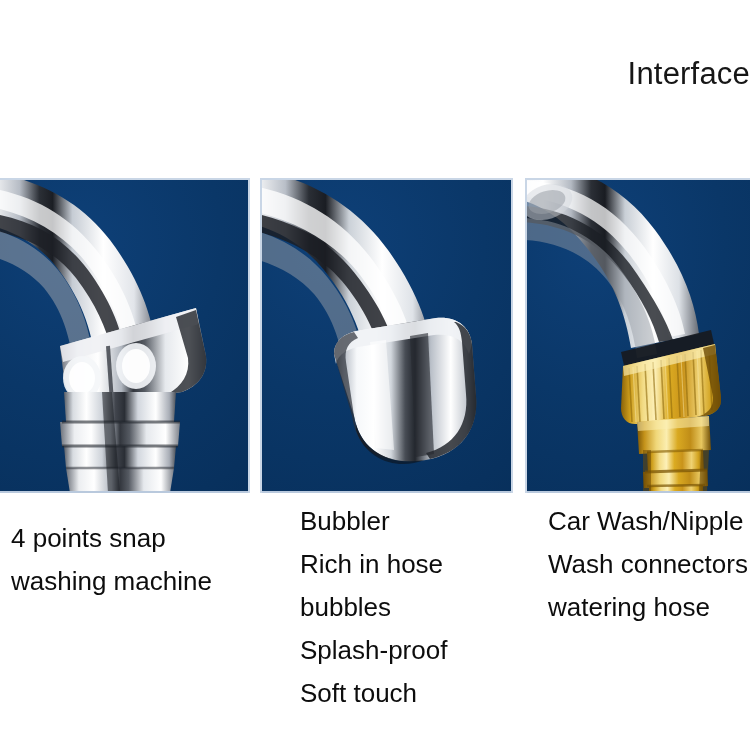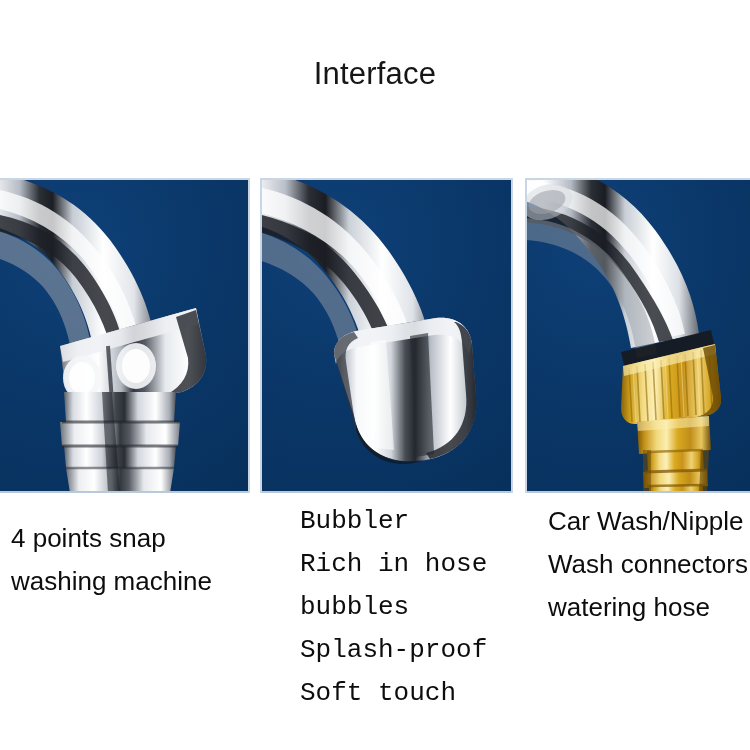--- a/index.html
+++ b/index.html
@@ -28,7 +28,7 @@
     left: 0;
     top: 56px;
     width: 750px;
-    text-align: center;
+    text-align: right;
     font-size: 31px;
     line-height: 36px;
     color: #161616;

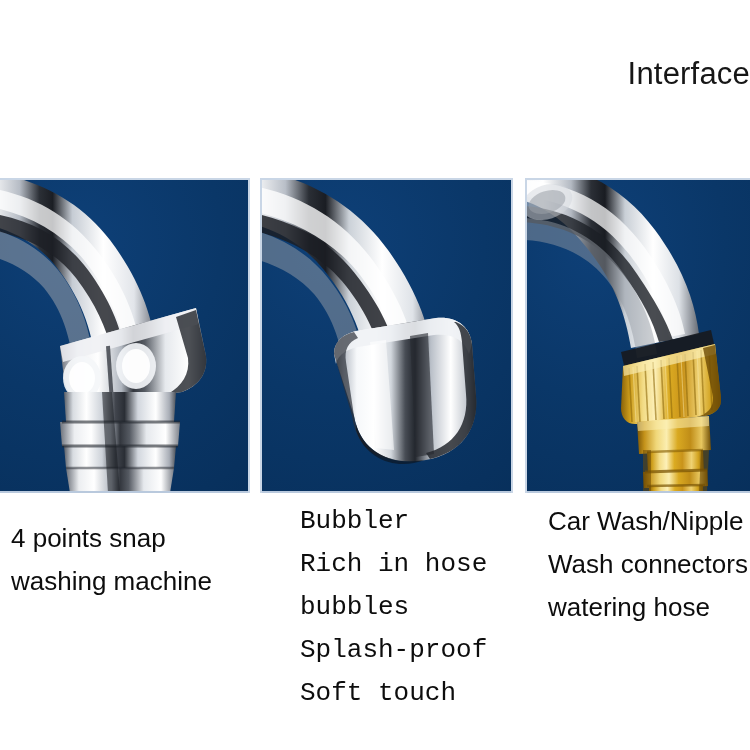--- a/index.html
+++ b/index.html
@@ -101,7 +101,7 @@
     white-space: nowrap;
   }
   .caption-1 { left: 11px;  top: 517px; }
-  .caption-2 { left: 300px; top: 500px; font-family: Liberation Mono, monospace; }
+  .caption-2 { left: 300px; top: 500px; }
   .caption-3 { left: 548px; top: 500px; }
   .caption .cap-line { display: block; }
 </style>

